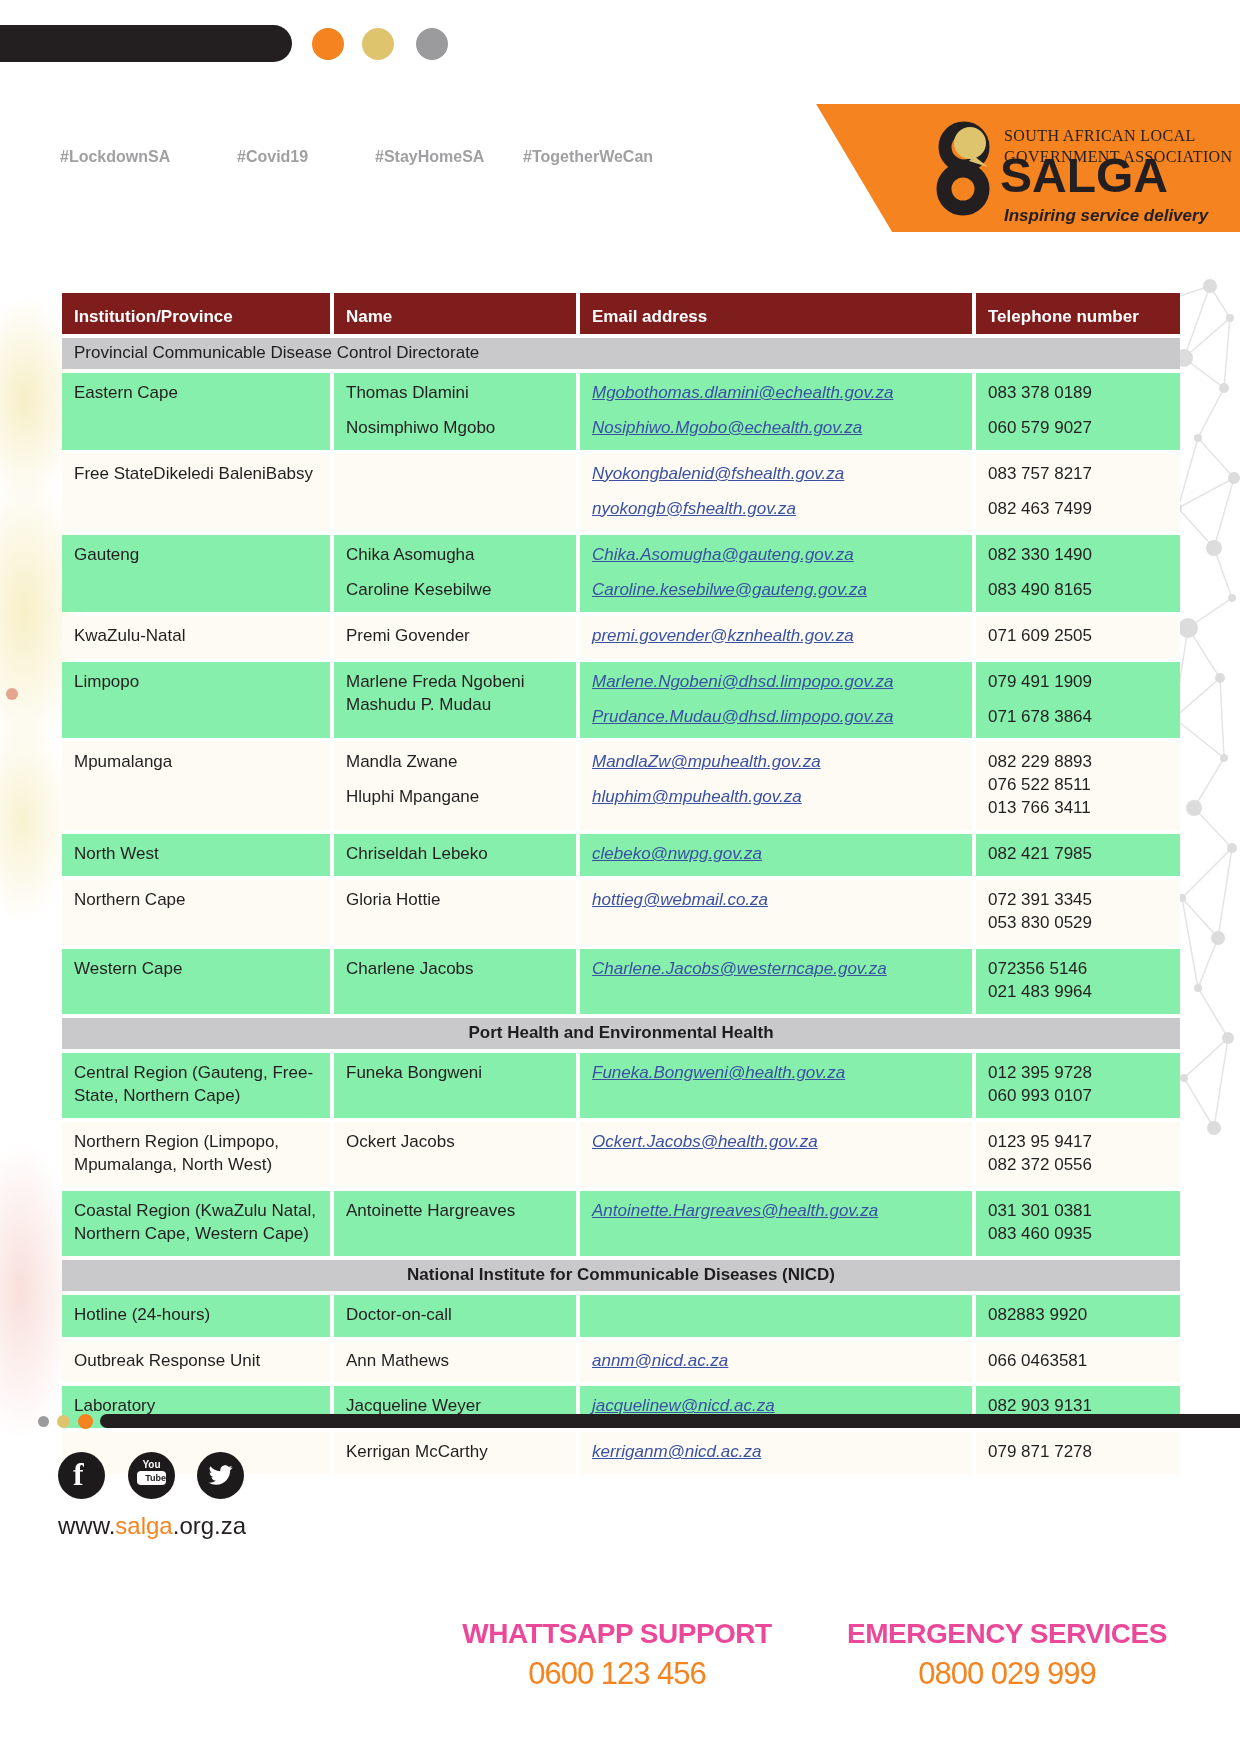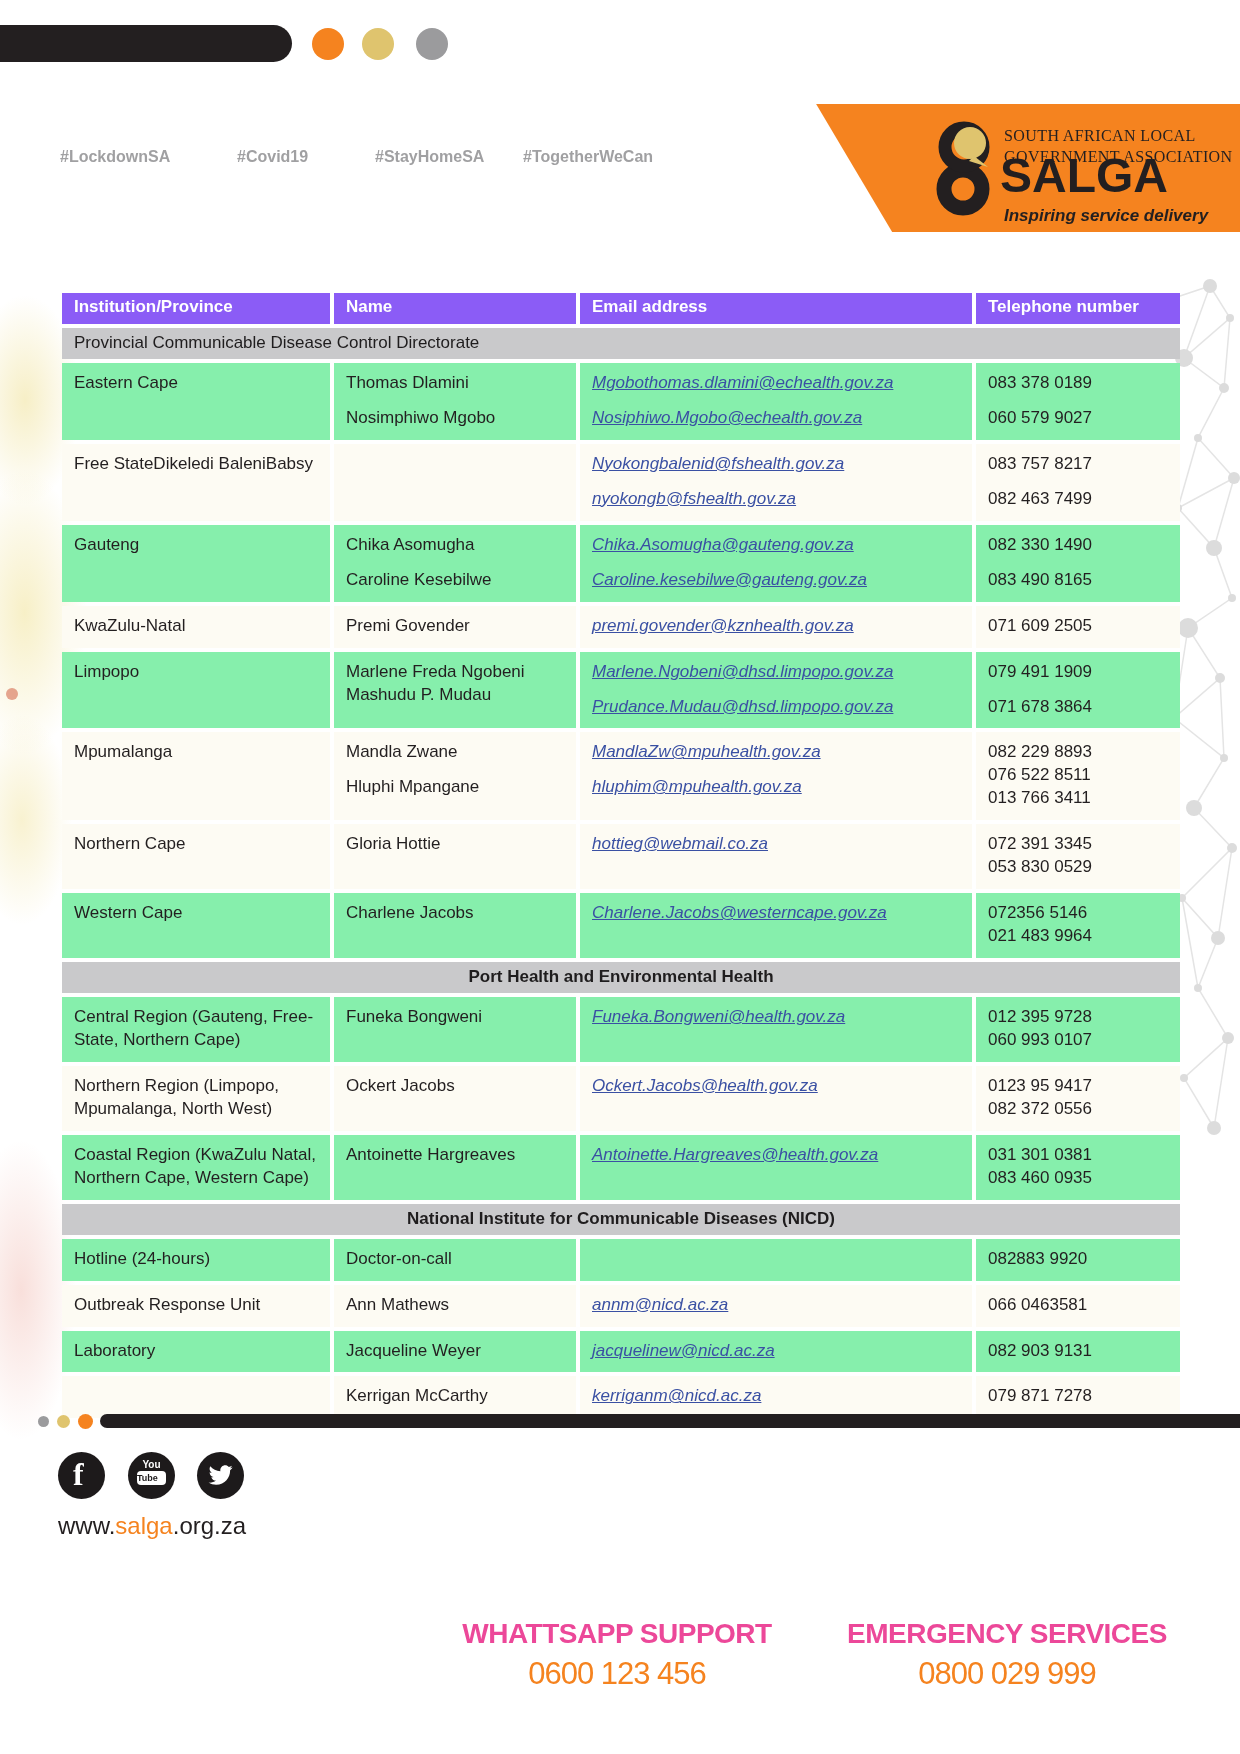--- a/index.html
+++ b/index.html
@@ -39,7 +39,7 @@
   
   .tableWrap{position:absolute;left:62px;top:293px;width:1118px;}
   .thead,.trow{display:grid;grid-template-columns:268px 242px 392px 204px;column-gap:4px;margin-bottom:4px;}
-  .hcell{background:#8b5cf6;color:#ffffff;font-weight:bold;font-size:17px;padding:4px 12px 7px;}
+  .hcell{background:#7f1d1d;color:#ffffff;font-weight:bold;font-size:17px;padding:14px 12px 7px;}
   .sectionRow{background:#c9c9cb;font-size:17px;padding:5px 12px 6px;margin-bottom:4px;color:#1f1d1e;}
   .sectionRow.bold{font-weight:bold;text-align:center;}
   .cell{padding:9px 12px 10px;font-size:17px;line-height:1.35;min-height:16px;}

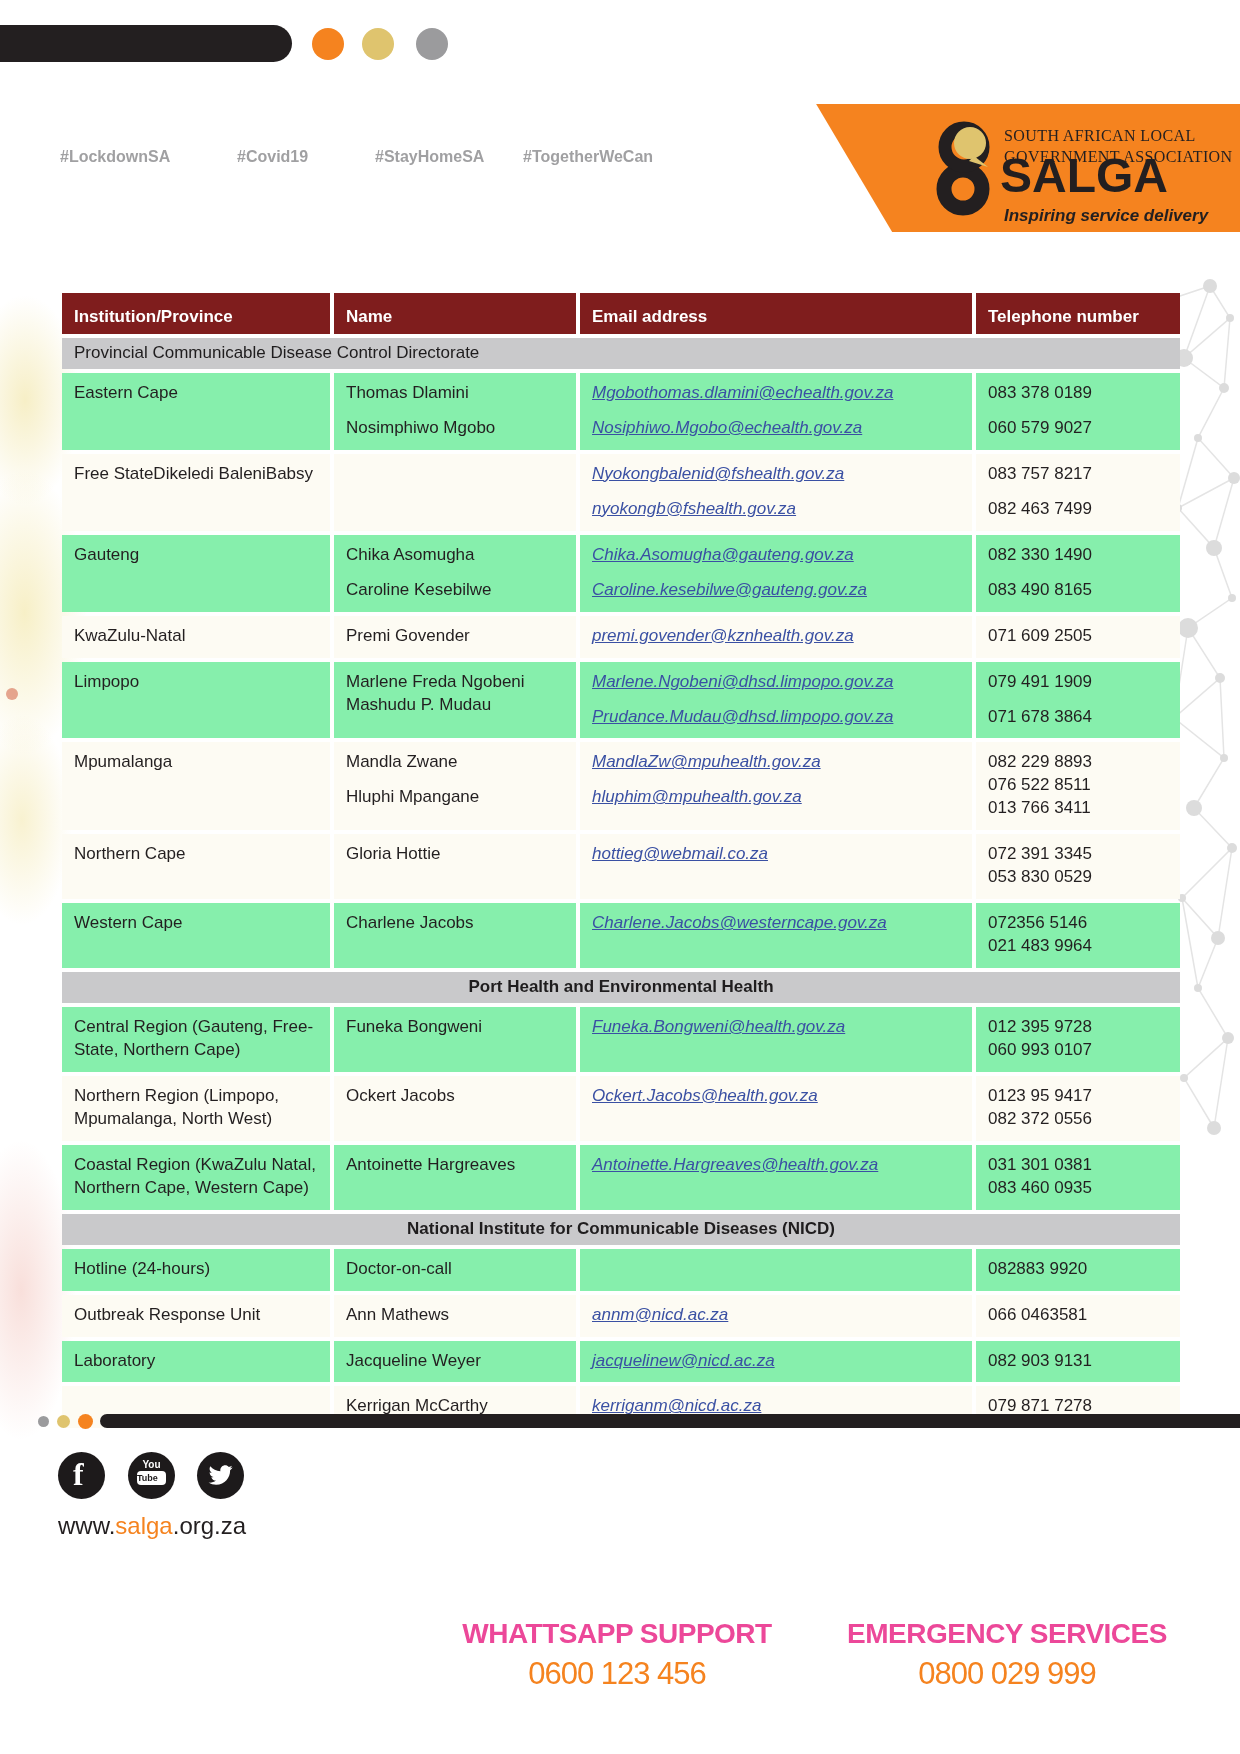--- a/index.html
+++ b/index.html
@@ -297,6 +297,24 @@
           </div>
     </div>
 
+    <div class="trow beige">
+      <div class="cell">North West</div>
+      <div class="cell">
+            <div class="grp">
+              <div>Chriseldah Lebeko</div>
+            </div>
+          </div>
+      <div class="cell">
+            <div class="grp">
+              <a class="email">clebeko@nwpg.gov.za</a>
+            </div>
+          </div>
+      <div class="cell">
+            <div class="grp">
+              <div>082 421 7985</div>
+            </div>
+          </div>
+    </div>
 
     <div class="trow white">
       <div class="cell">Northern Cape</div>

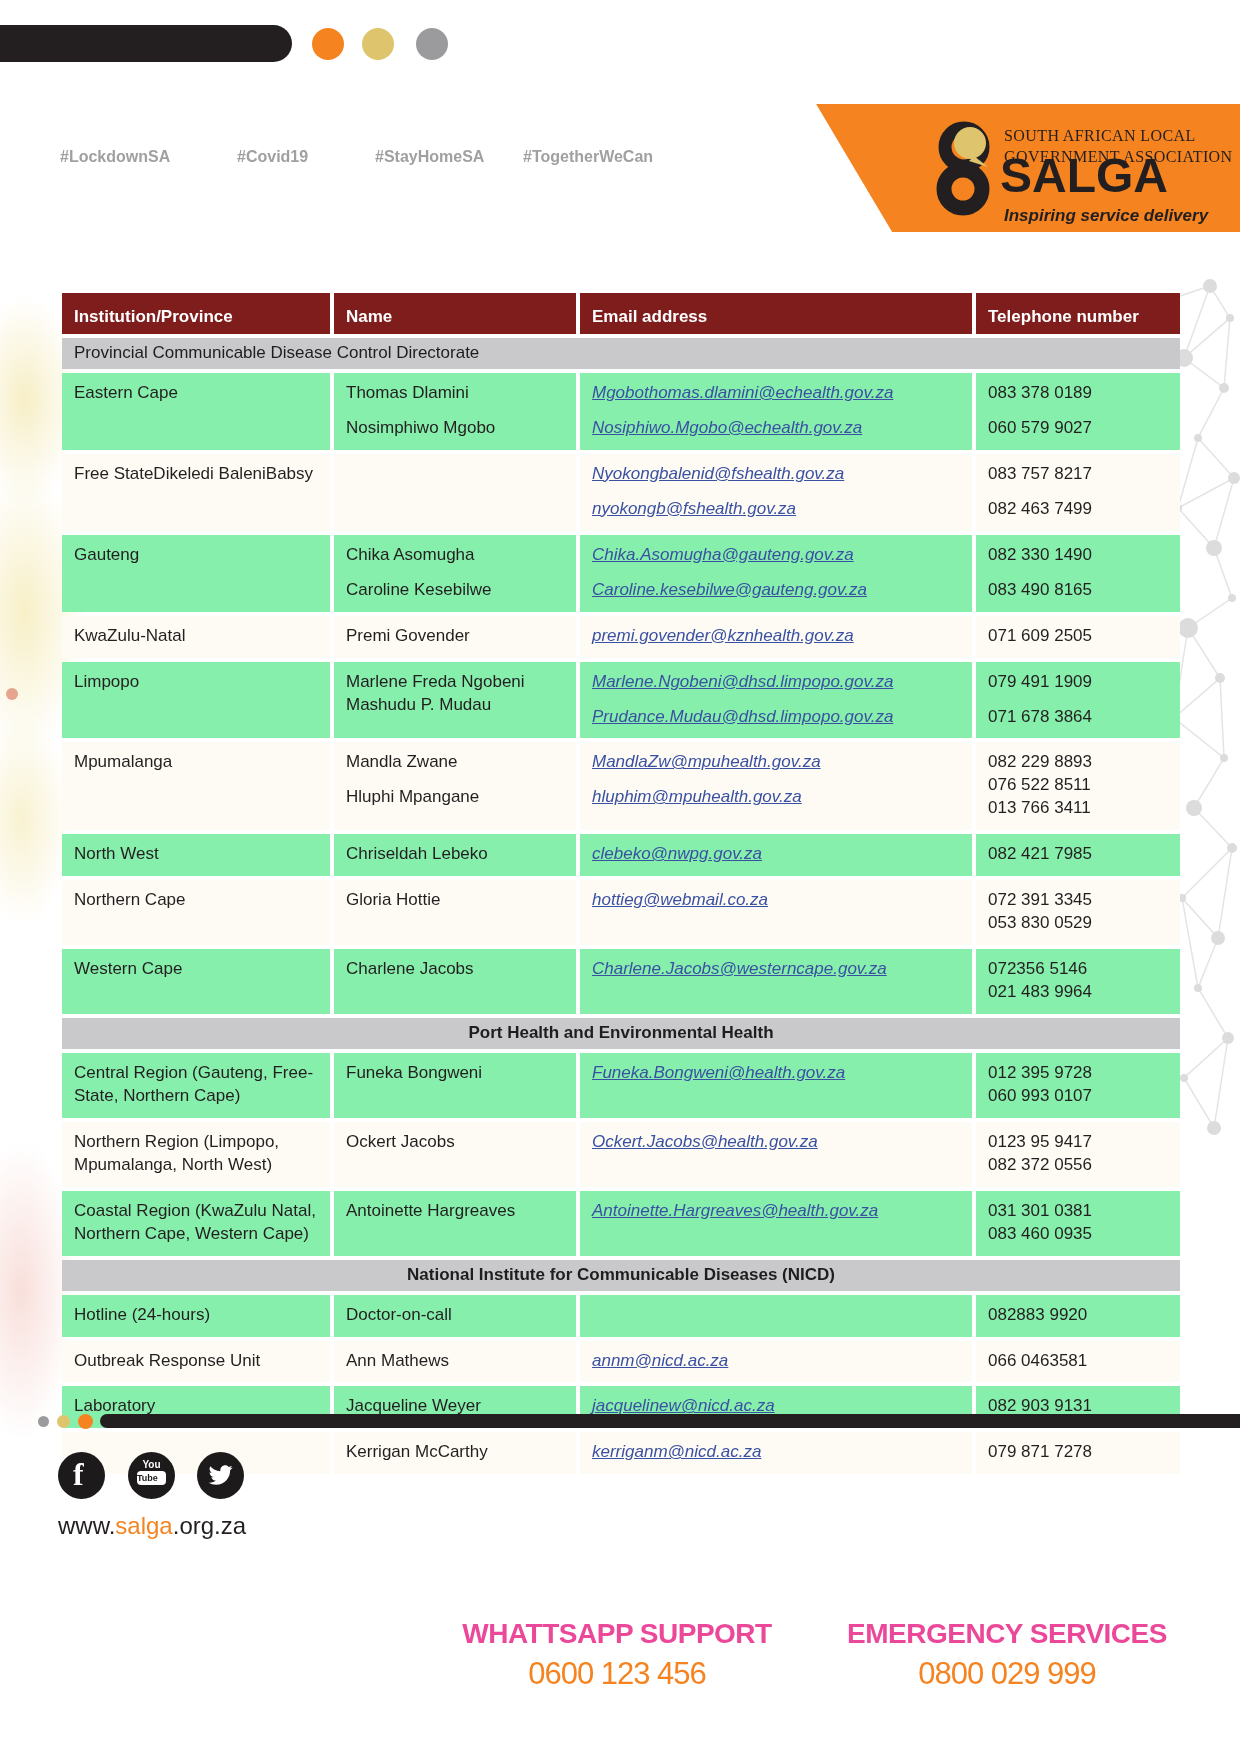--- a/index.html
+++ b/index.html
@@ -61,7 +61,7 @@
         font-weight:bold;font-size:32px;}
   .yt-you{position:absolute;left:0;top:7px;width:47px;text-align:center;color:#fff;font-size:10px;font-weight:bold;}
   .yt-tube{position:absolute;left:9px;top:19px;width:29px;height:14px;background:#fff;border-radius:4px;
-           color:#1d1a1b;font-size:9px;font-weight:bold;text-align:left;line-height:14px;}
+           color:#1d1a1b;font-size:9px;font-weight:bold;text-align:right;line-height:14px;}
   .tw-bird{position:absolute;left:10px;top:11px;}
 
   .website{position:absolute;left:58px;top:1512px;font-size:24px;color:#231f20;cursor:pointer;}

